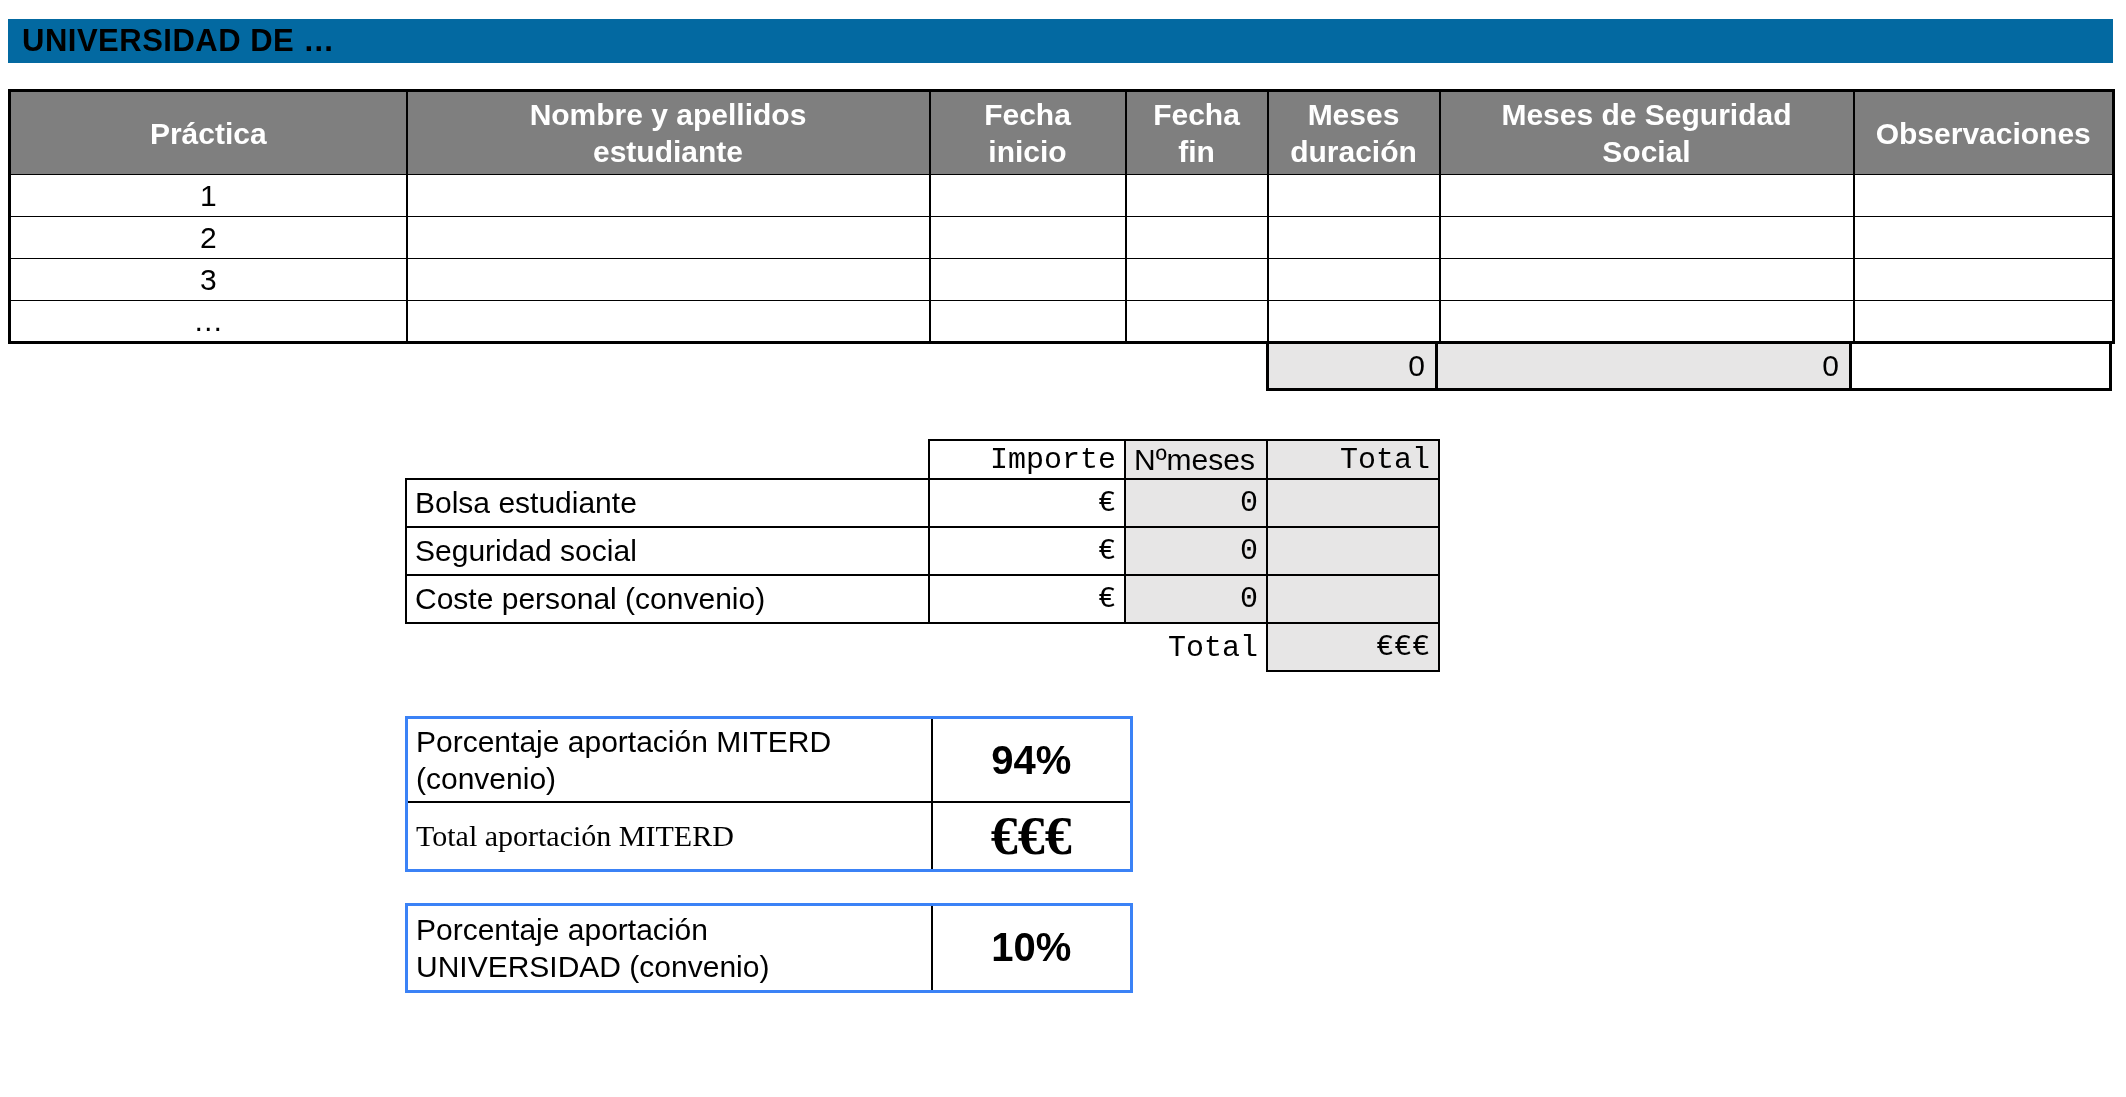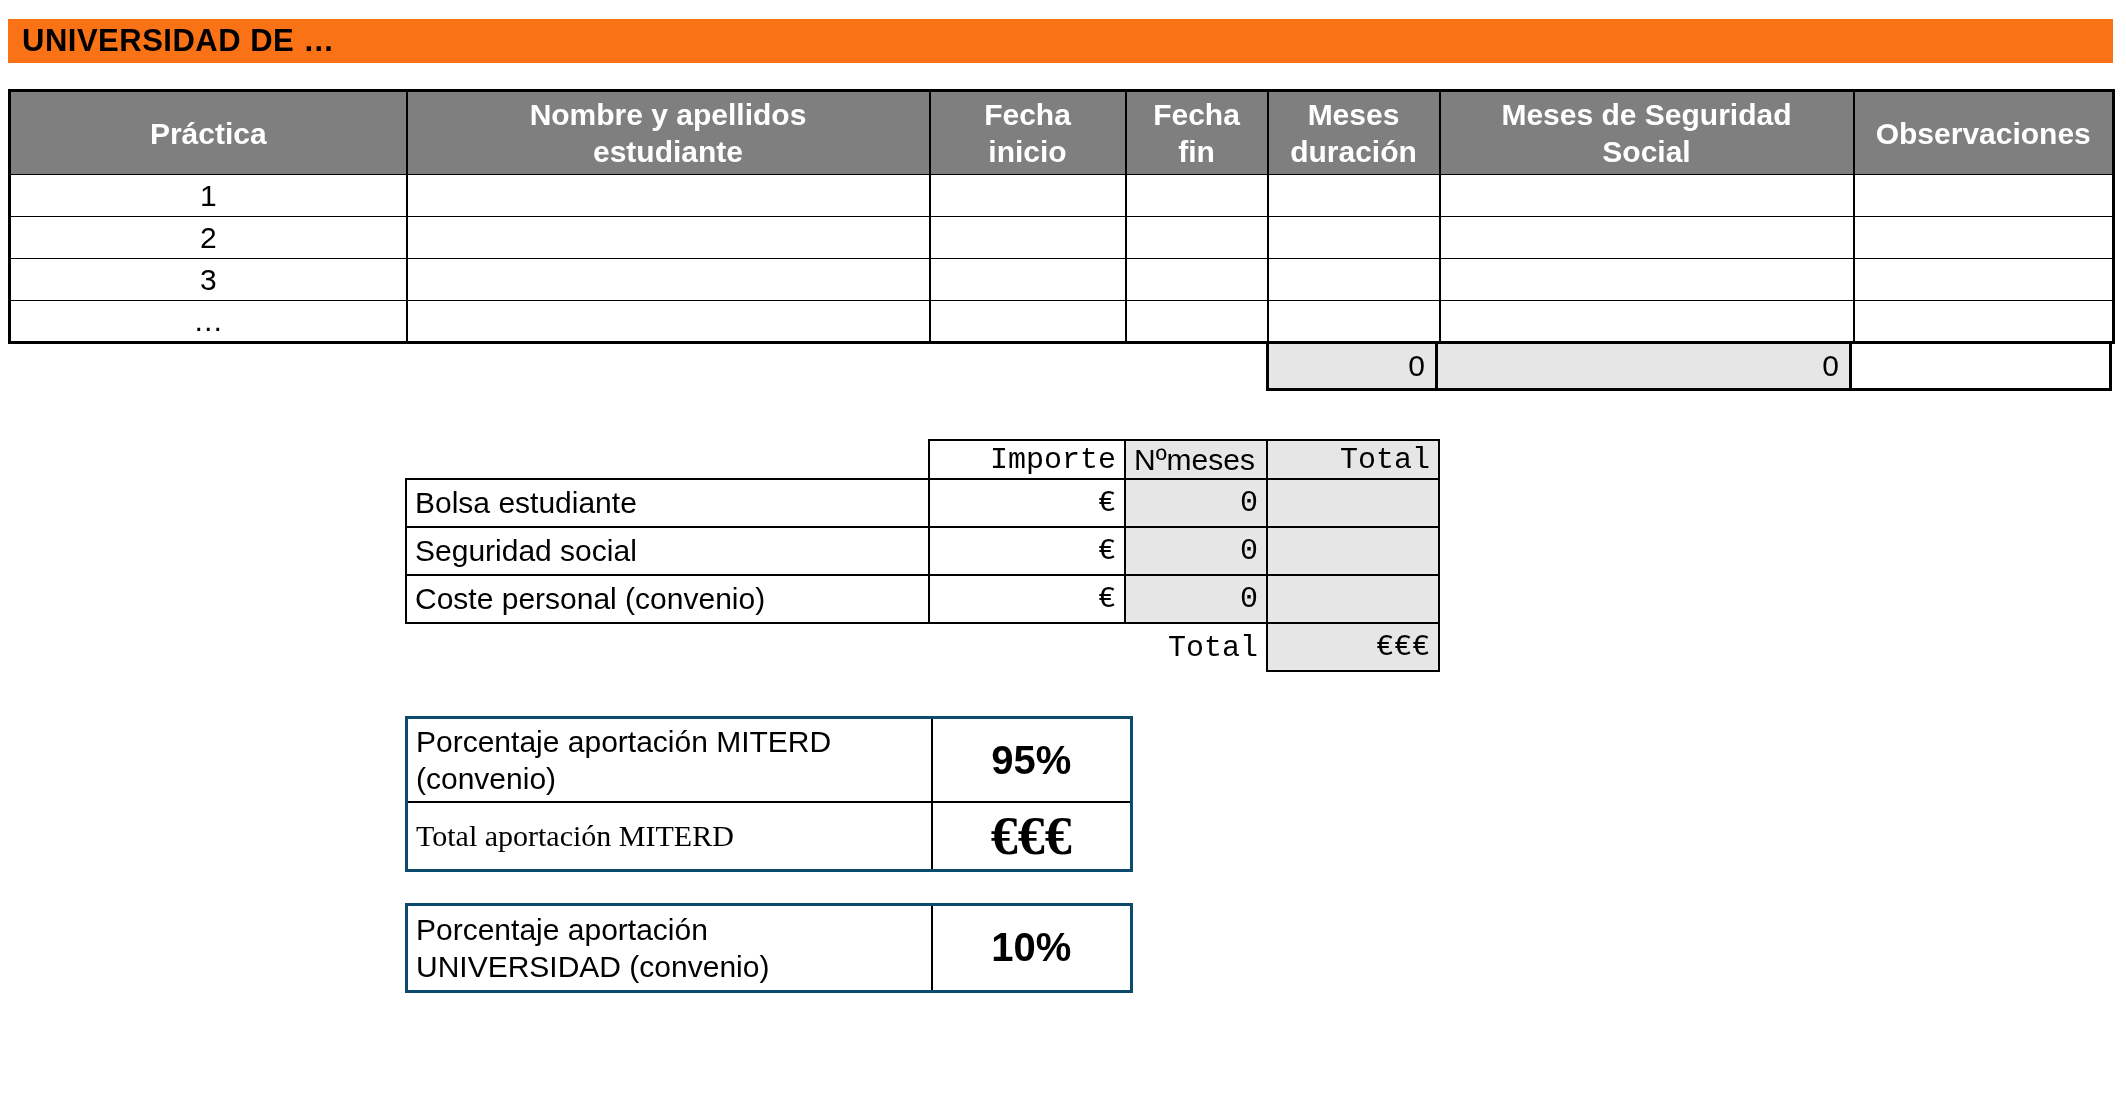--- a/index.html
+++ b/index.html
@@ -16,7 +16,7 @@
   .title-bar {
     width: 2105px;
     height: 44px;
-    background: #f97316;
+    background: #0369a1;
     font-size: 31px;
     font-weight: 700;
     line-height: 44px;

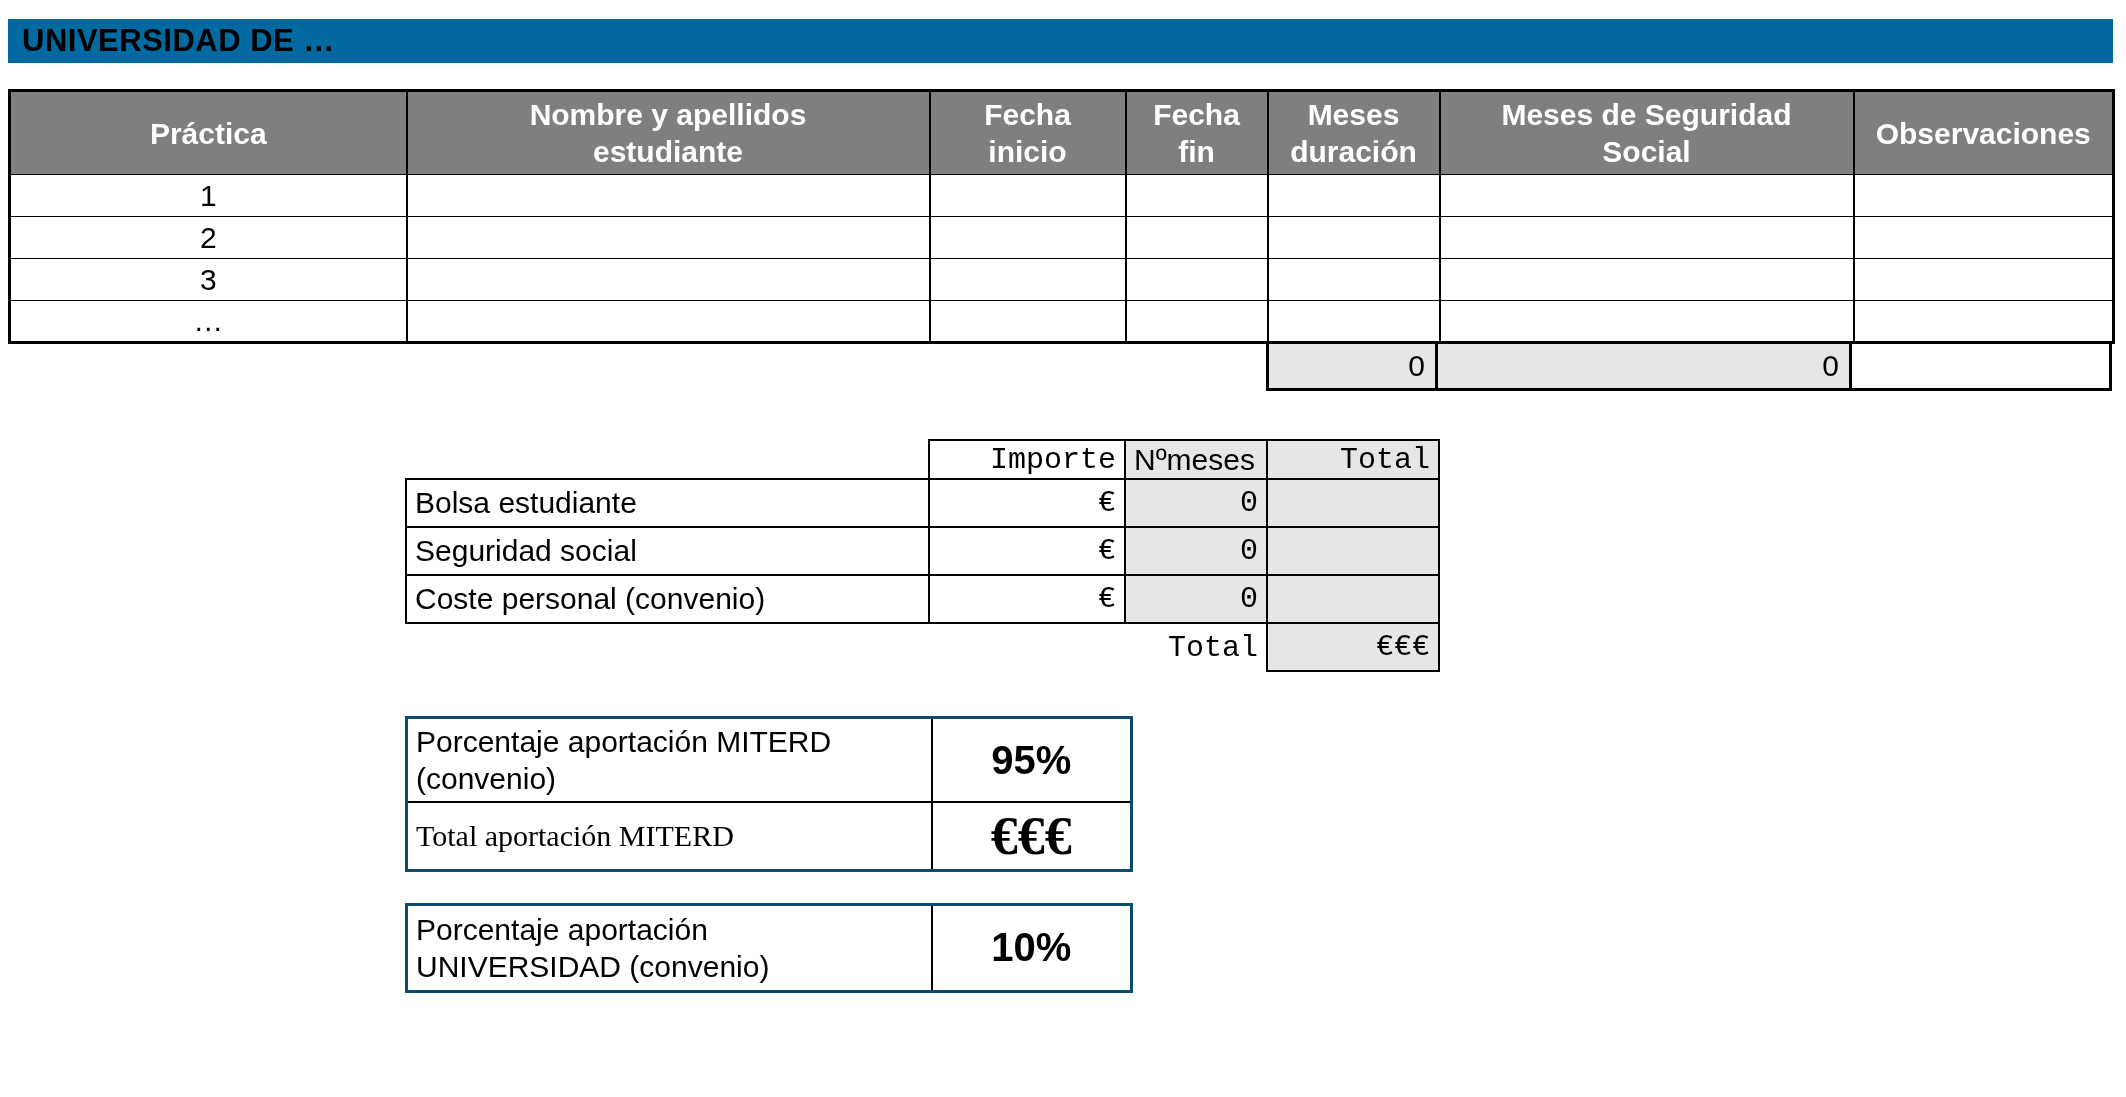--- a/index.html
+++ b/index.html
@@ -97,7 +97,7 @@
   .pct-table {
     margin-left: 397px;
     width: 725px;
-    border: 3px solid #0c4a6e;
+    border: 3px solid #3b82f6;
   }
   .pct-table td {
     border: 2px solid #000;

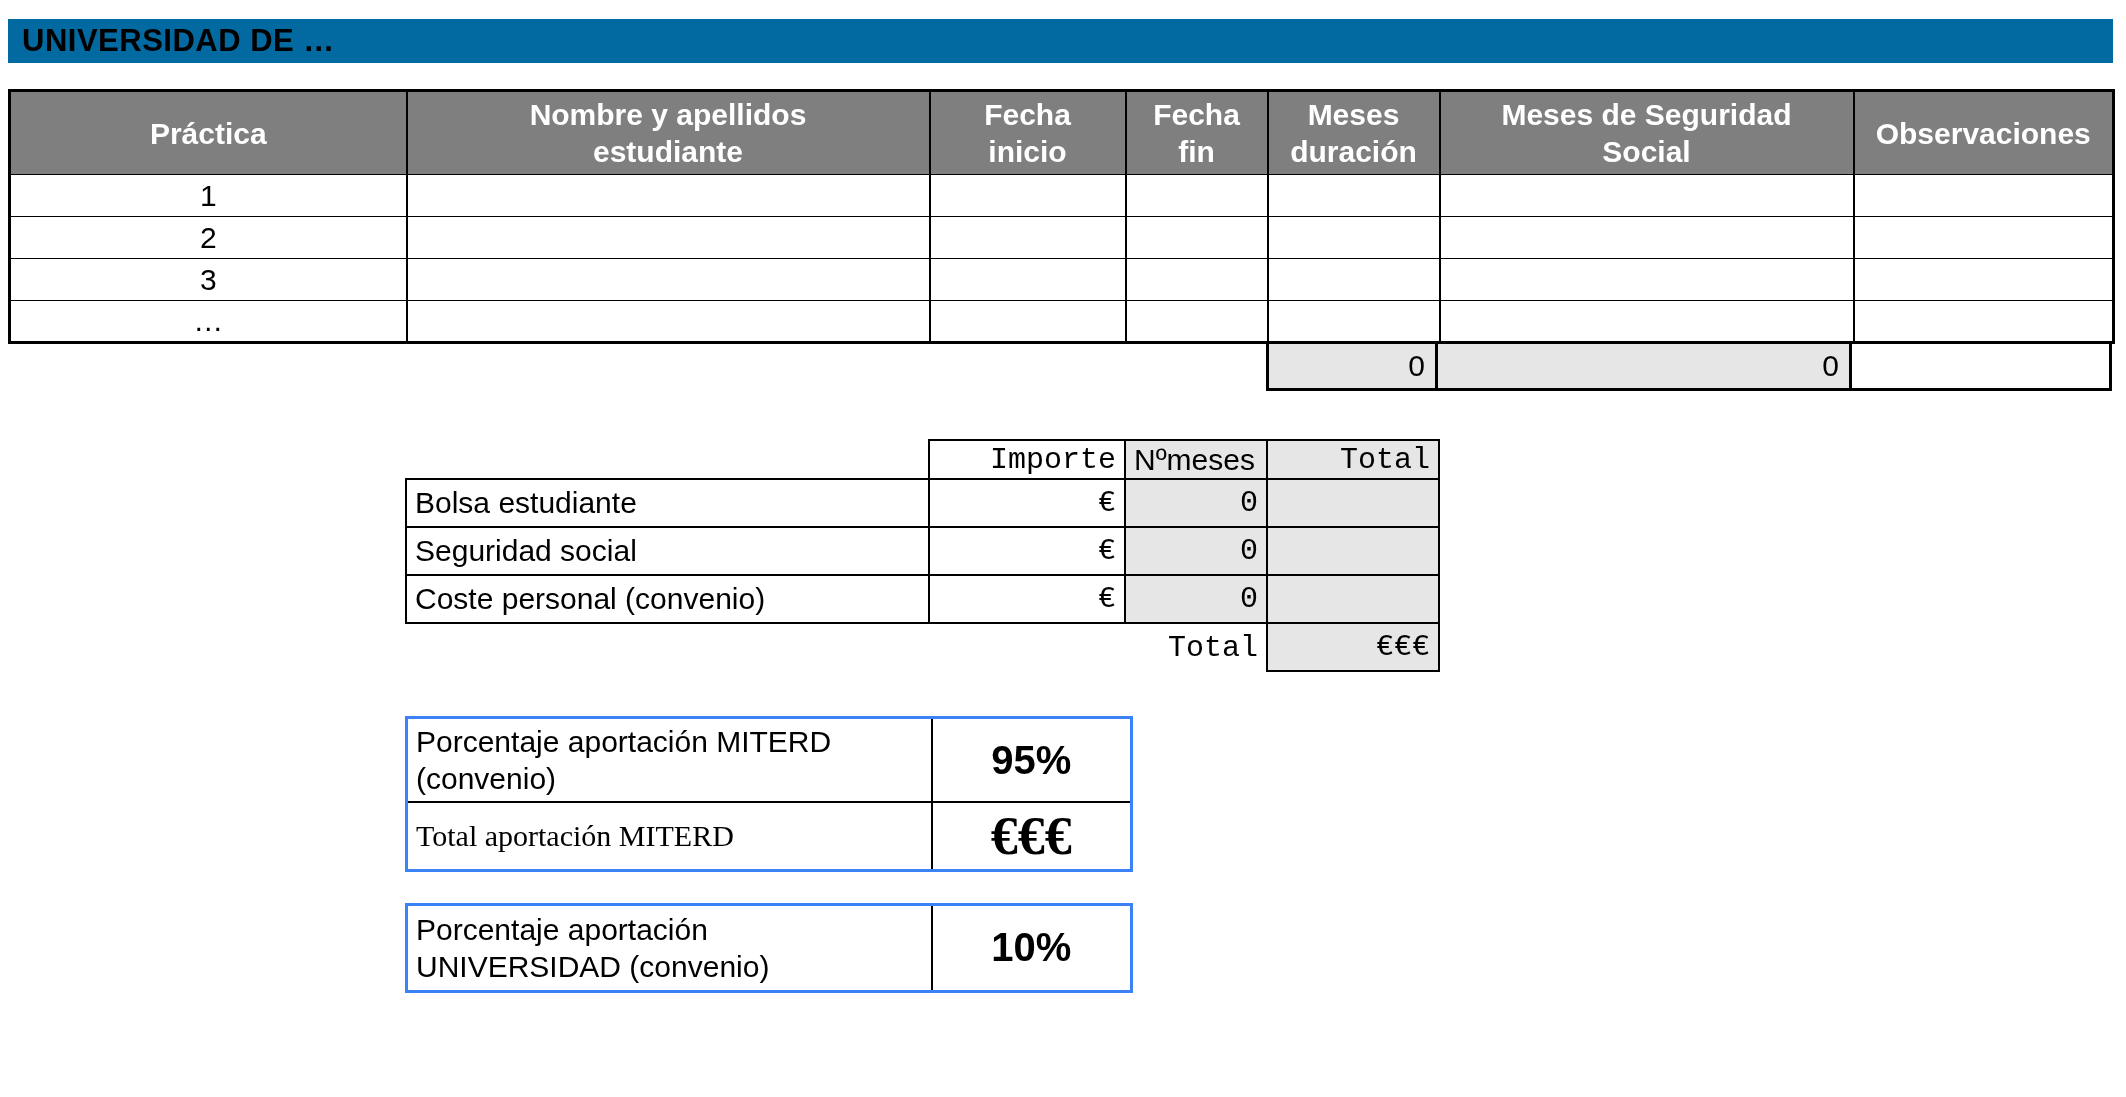--- a/index.html
+++ b/index.html
@@ -255,7 +255,7 @@
       <tr class="r1">
         <td class="lbl">Porcentaje aportación MITERD
 (convenio)</td>
-        <td class="val-pct">95%</td>
+        <td class="val-pct">94%</td>
       </tr>
       <tr class="r2">
         <td class="lbl">Total aportación MITERD</td>

